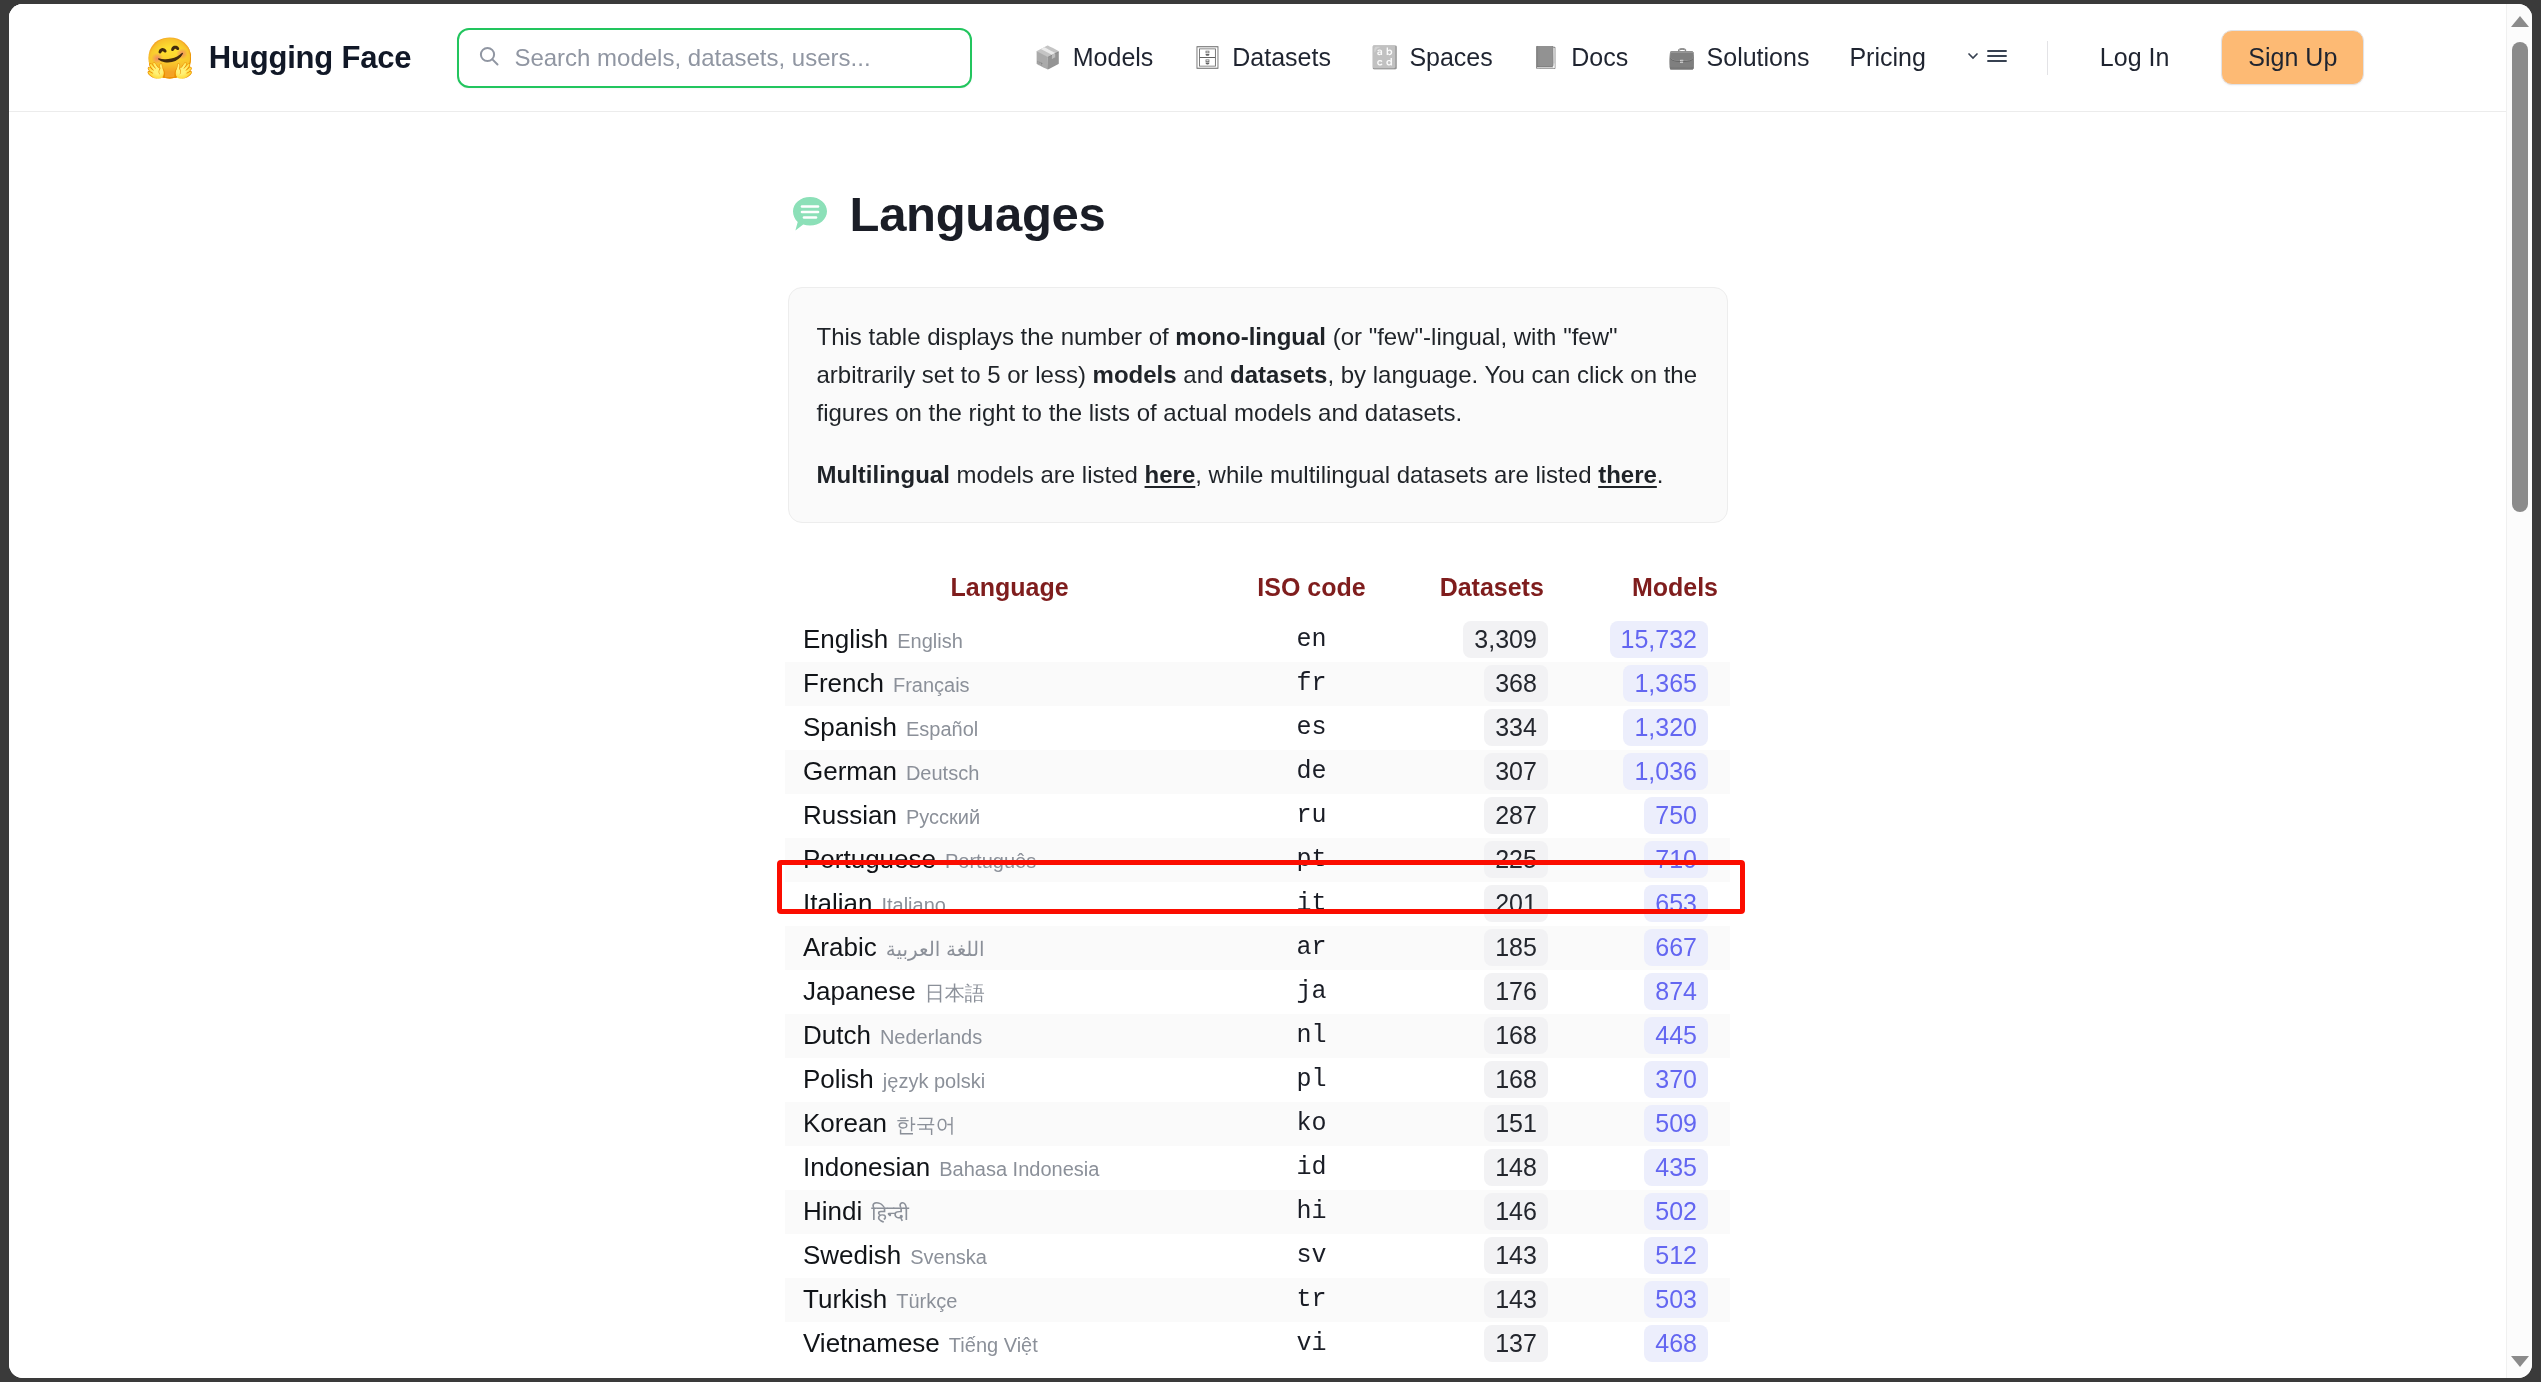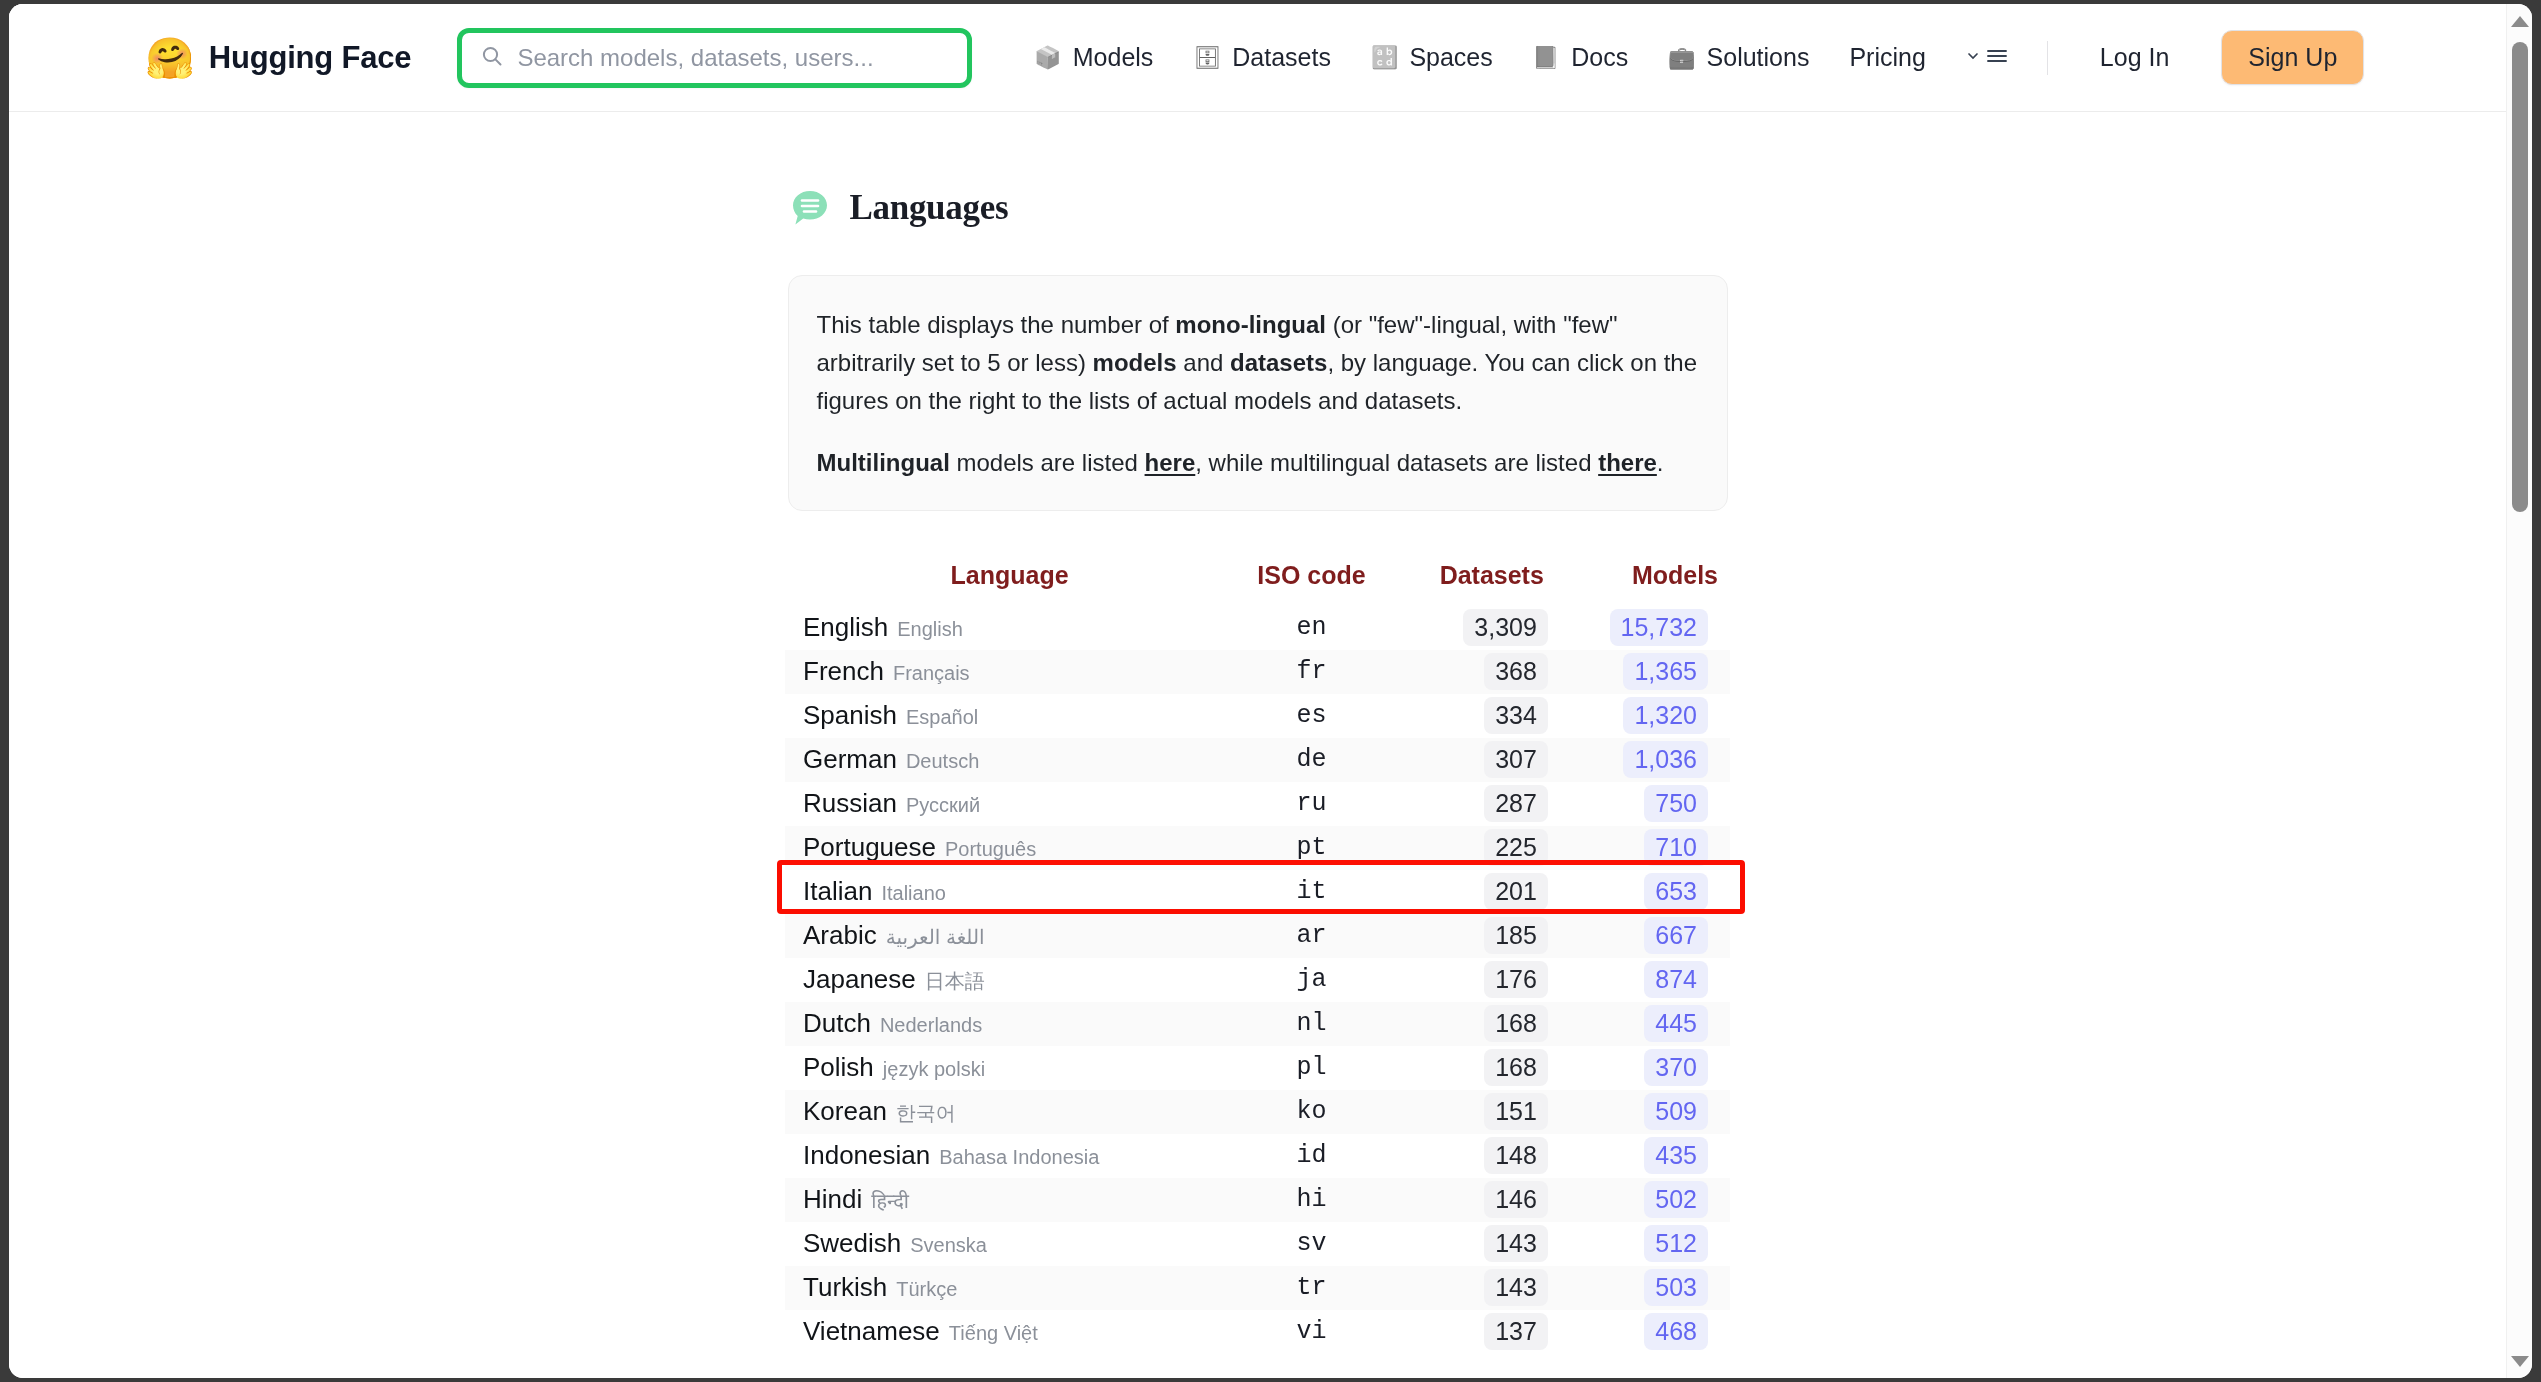--- a/index.html
+++ b/index.html
@@ -57,7 +57,7 @@
     margin-left: 46px;
     width: 515px;
     height: 60px;
-    border: 5px solid #22c55e;
+    border: 2px solid #22c55e;
     border-radius: 12px;
     background: #fff;
     display: flex;

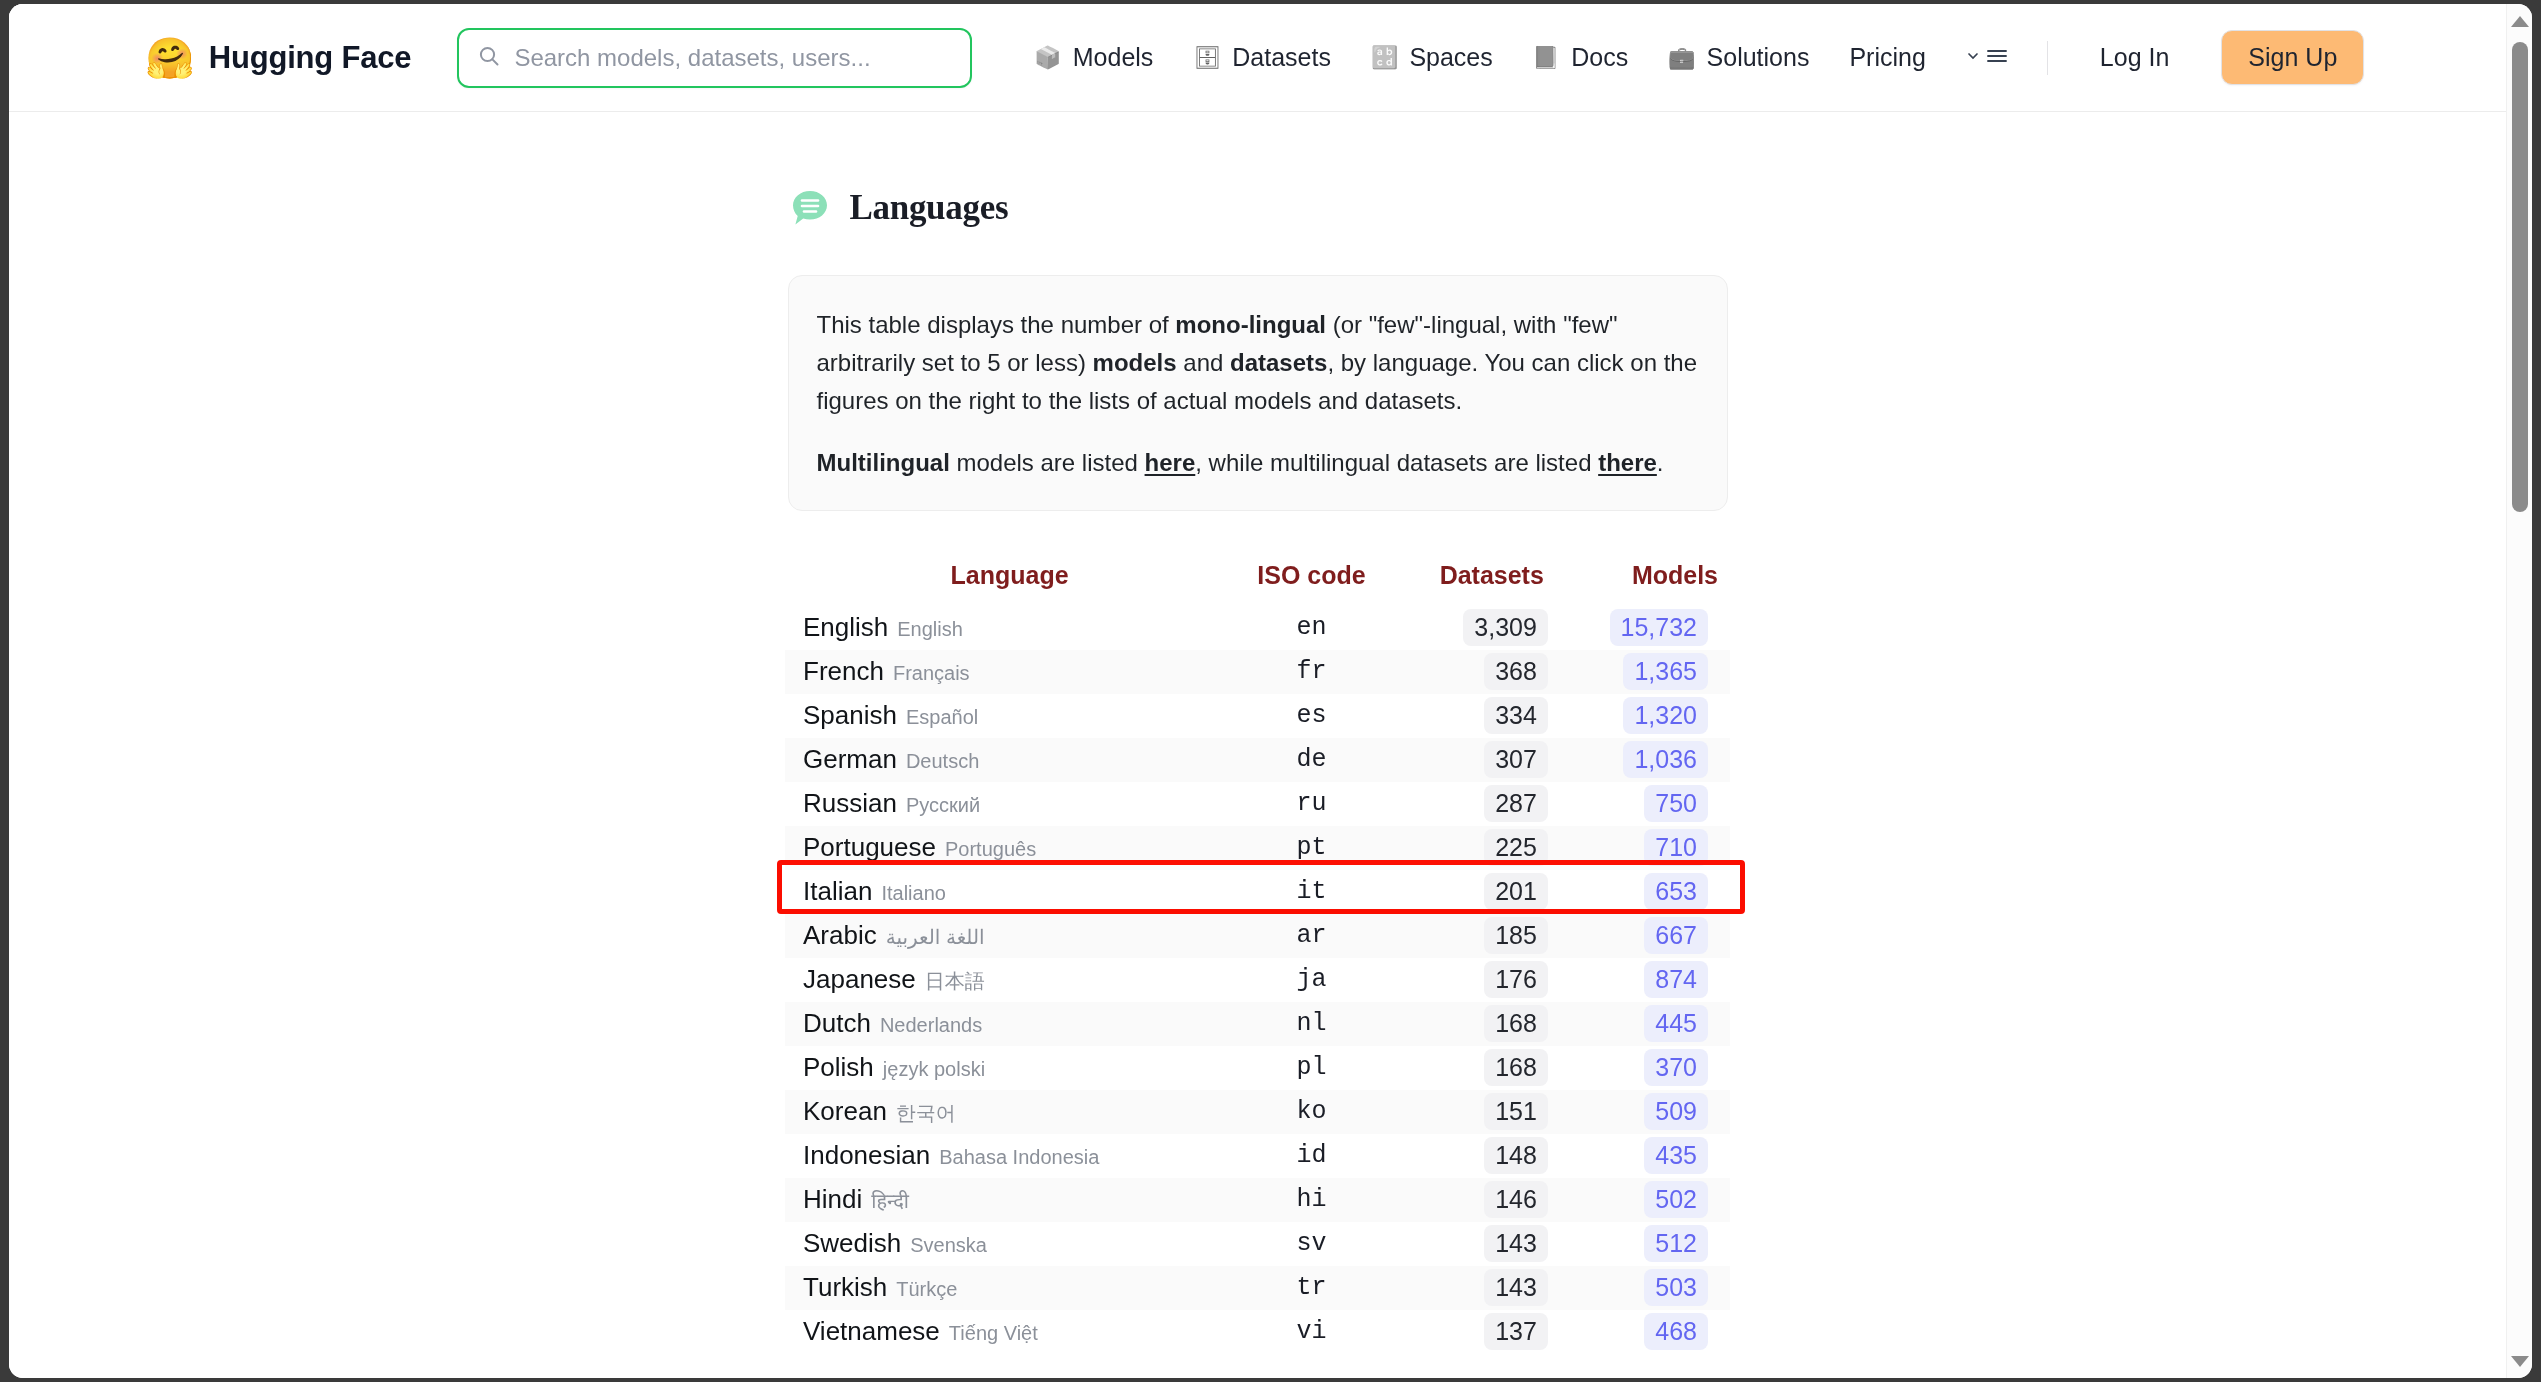--- a/index.html
+++ b/index.html
@@ -159,11 +159,10 @@
     position: relative;
   }
   #page-title {
-    font-size: 35px;
+    font-size: 49px;
     font-weight: 700;
     color: #1a1d26;
     letter-spacing: -0.3px;
-    font-family: Liberation Serif, serif;
   }
 
   

